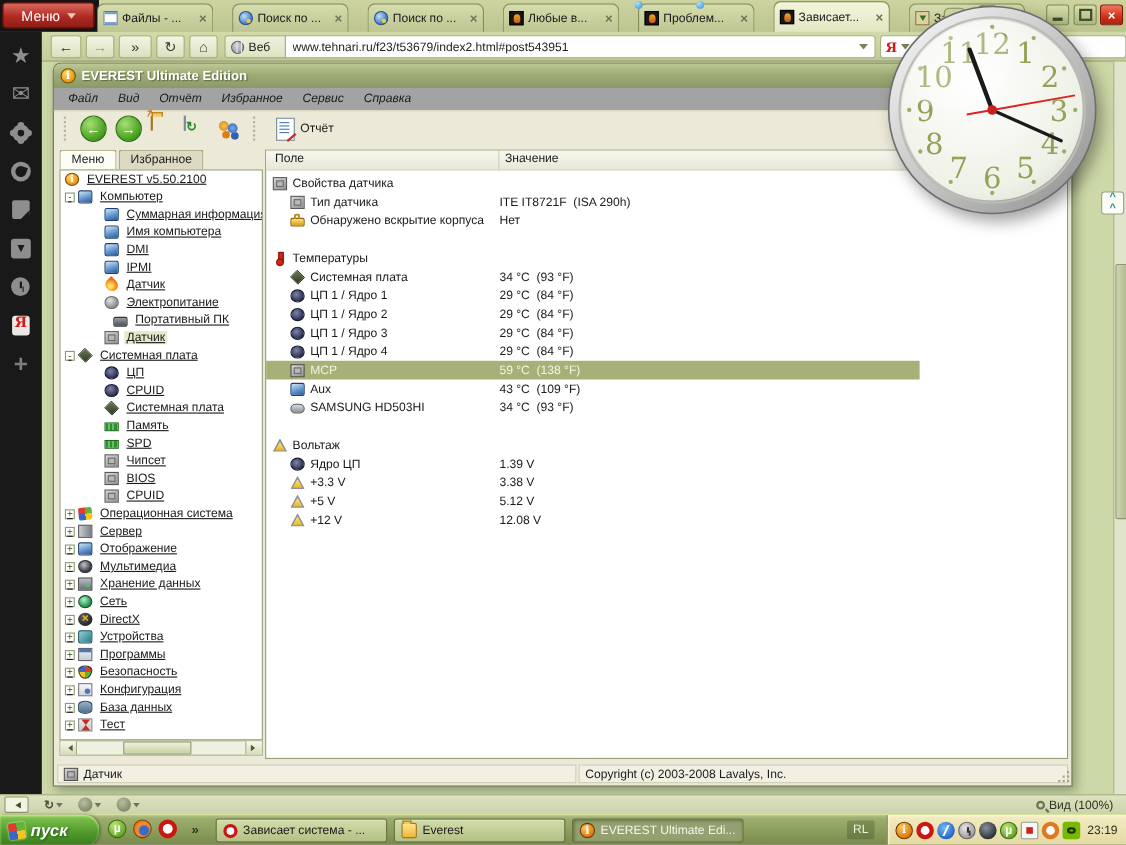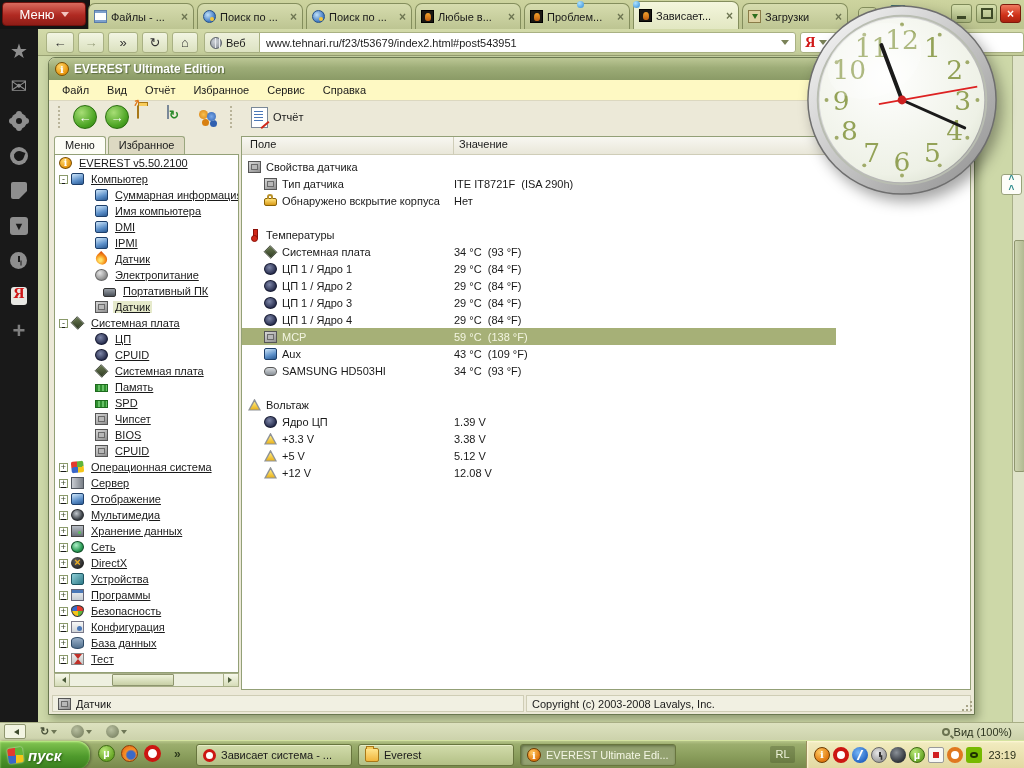--- a/index.html
+++ b/index.html
@@ -15,7 +15,7 @@
     color:#fff;font-size:13px;display:flex;align-items:center;justify-content:center;gap:6px;box-sizing:border-box;}
   #opera-menu .chev{width:0;height:0;border:4px solid transparent;border-top:5px solid #f3c5c0;margin-top:4px;}
   #tabs{position:absolute;left:88px;top:1px;height:28px;display:flex;}
-  .tab{width:106px;height:26px;margin-right:3px;margin-top:2px;box-sizing:border-box;
+  .tab{width:106px;height:26px;margin-right:17px;margin-top:2px;box-sizing:border-box;
     border:1px solid #848e5d;border-bottom:none;border-radius:7px 7px 0 0;
     background:linear-gradient(#d6dcae,#bdc592);display:flex;align-items:center;padding:0 5px;gap:4px;}
   .tab.active{background:linear-gradient(#f4f6dd,#e2e7c2);height:28px;margin-top:0;}

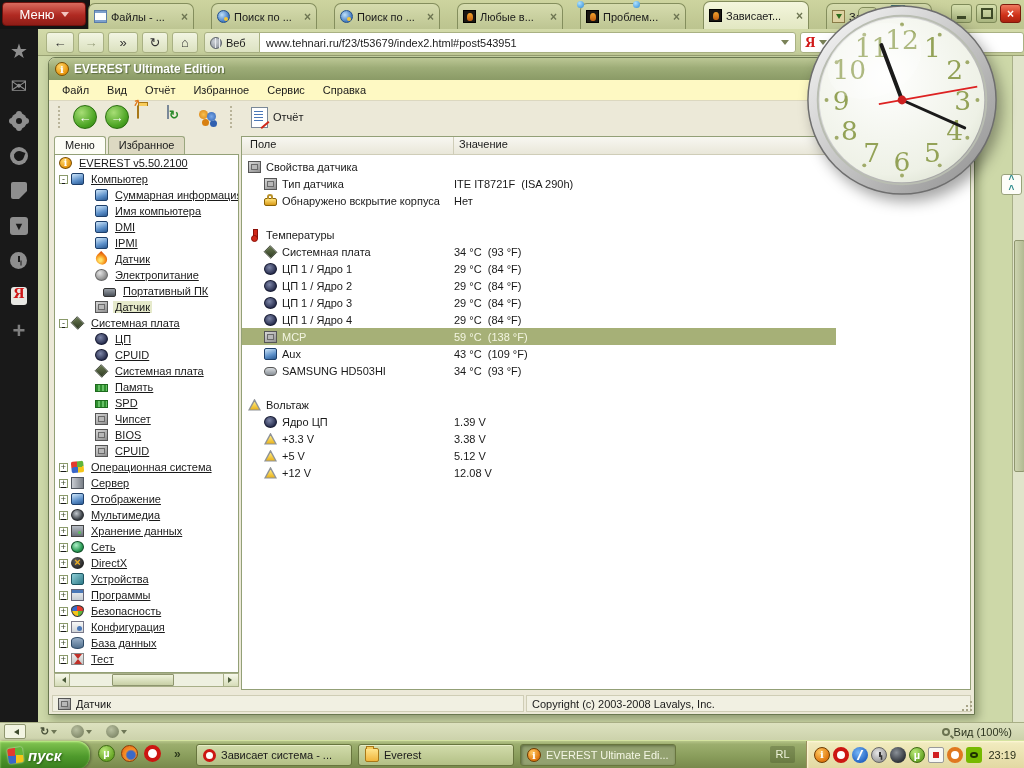--- a/index.html
+++ b/index.html
@@ -95,8 +95,8 @@
   #ew-title .ttl{color:#fff;font-weight:bold;font-size:12px;text-shadow:1px 1px 1px #5a6a3e;}
   .info-orb{width:14px;height:14px;border-radius:50%;background:radial-gradient(circle at 35% 30%,#ffd76a,#e8960f 70%);
     border:1px solid #7a4e00;color:#fff;font:bold 10px "DejaVu Serif",serif;text-align:center;line-height:14px;box-sizing:border-box;}
-  #ew-menu{position:absolute;left:0;top:22px;right:0;height:20px;background:#fef9c3;border-bottom:1px solid #dcd8c0;
-    display:flex;align-items:center;padding-left:4px;}
+  #ew-menu{position:absolute;left:0;top:22px;right:0;height:20px;background:#a3a3a3;border-bottom:1px solid #dcd8c0;
+    display:flex;align-items:center;padding-left:4px;font-style:italic;}
   #ew-menu span{padding:2px 9px;}
   #ew-tool{position:absolute;left:0;top:42px;right:0;height:34px;display:flex;align-items:center;gap:8px;padding-left:6px;}
   .grip{width:2px;height:22px;border-left:2px dotted #b9b49a;margin:0 3px;}

